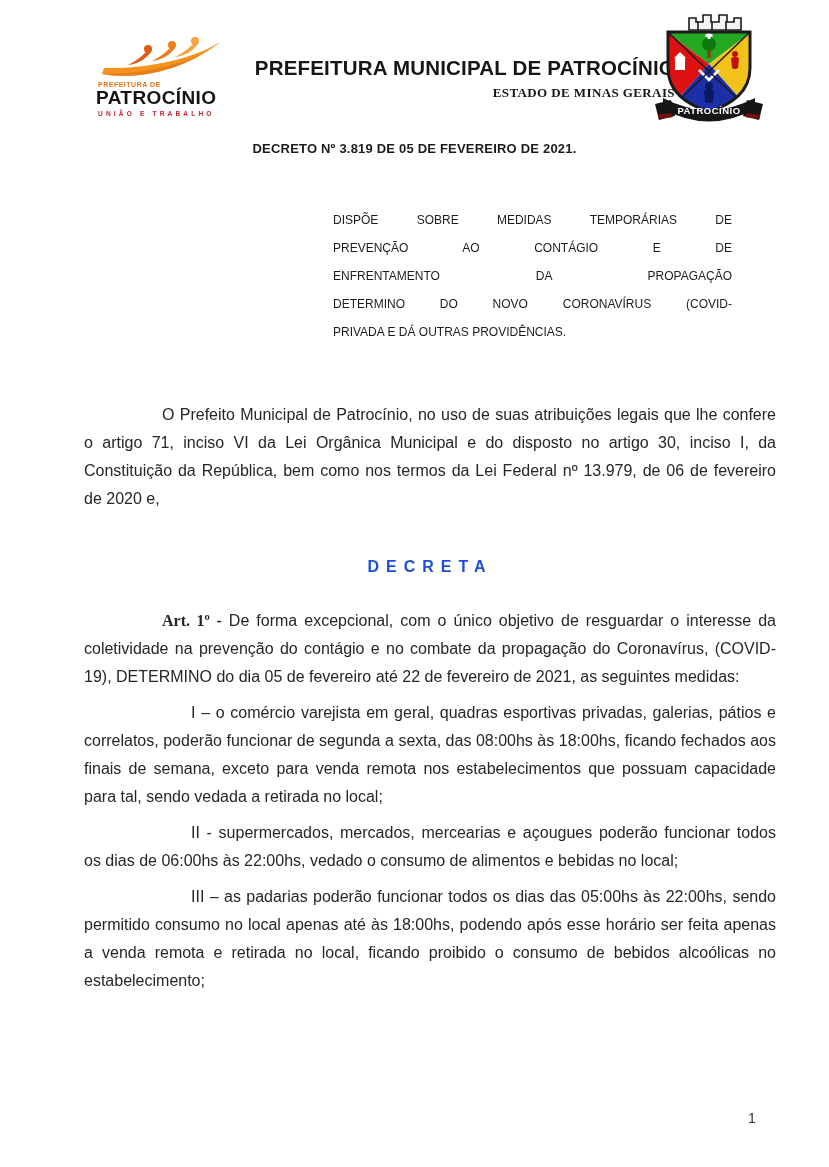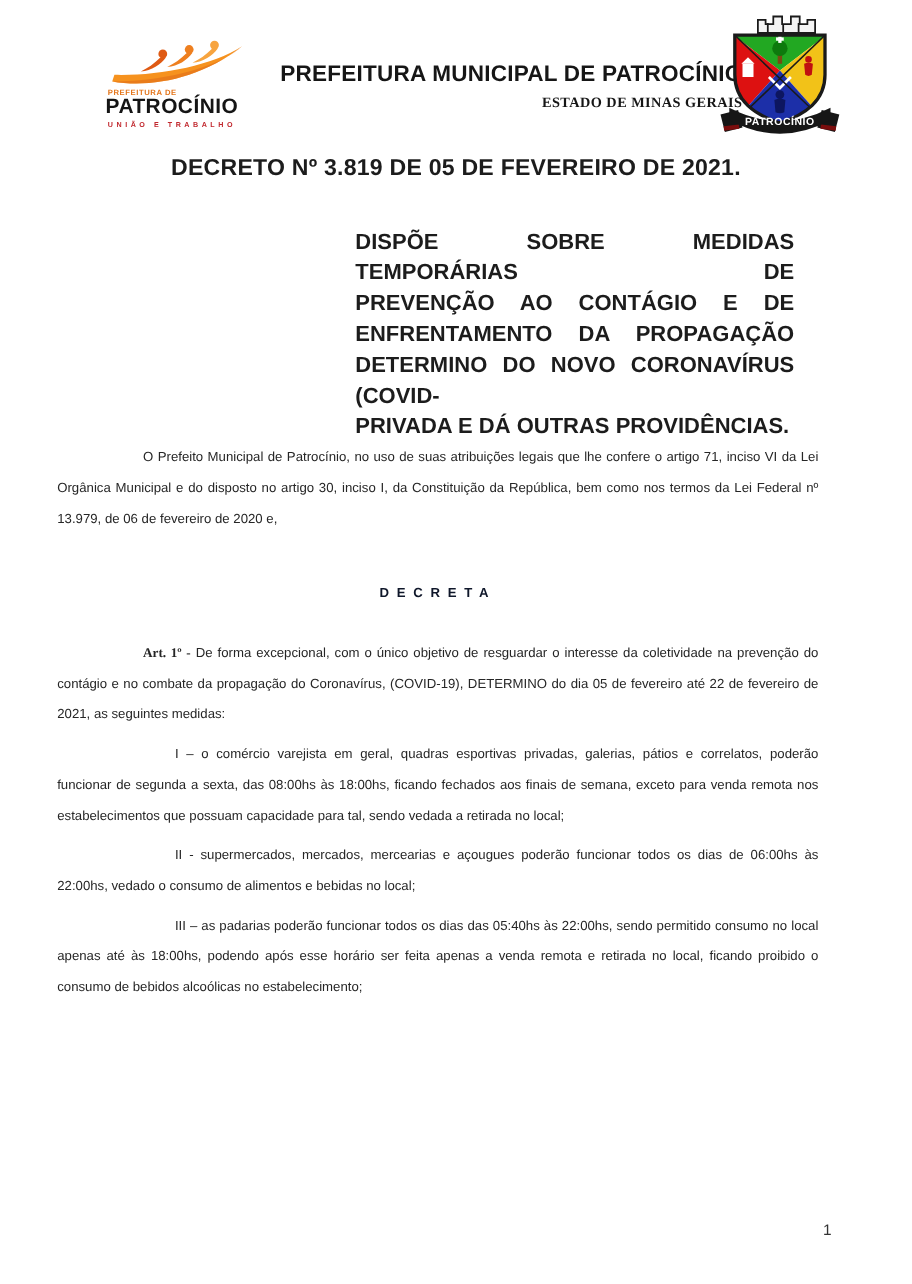--- a/index.html
+++ b/index.html
@@ -23,7 +23,7 @@
 
   
   .doc-title { position:absolute; left:0; top:141px; width:829px; text-align:center;
-               font-size:21px; font-weight:bold; color:#1c1c1c; letter-spacing:.2px; }
+               font-size:13px; font-weight:bold; color:#1c1c1c; letter-spacing:.2px; }
 
   .ementa { position:absolute; left:323px; top:206px; width:399px;
             font-size:20px; font-weight:bold; color:#1c1c1c; line-height:28px; }

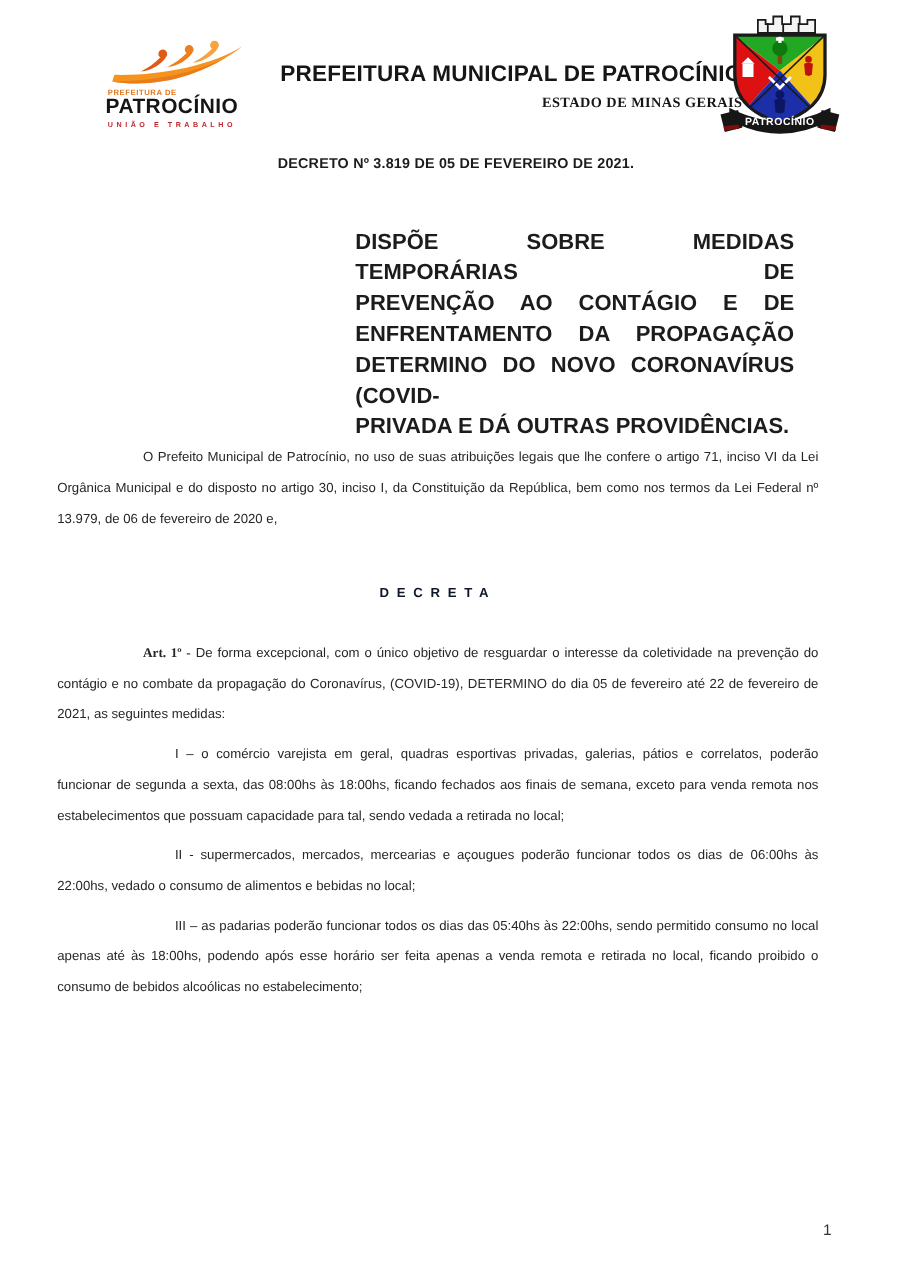--- a/index.html
+++ b/index.html
@@ -25,8 +25,8 @@
   .doc-title { position:absolute; left:0; top:141px; width:829px; text-align:center;
                font-size:13px; font-weight:bold; color:#1c1c1c; letter-spacing:.2px; }
 
-  .ementa { position:absolute; left:323px; top:206px; width:399px;
-            font-size:20px; font-weight:bold; color:#1c1c1c; line-height:28px; }
+  .ementa { position:absolute; left:333px; top:206px; width:399px;
+            font-size:12px; font-weight:normal; color:#1c1c1c; line-height:28px; }
   .ementa .eline { text-align:justify; text-align-last:justify; }
   .ementa .eline:last-child { text-align-last:left; }
 

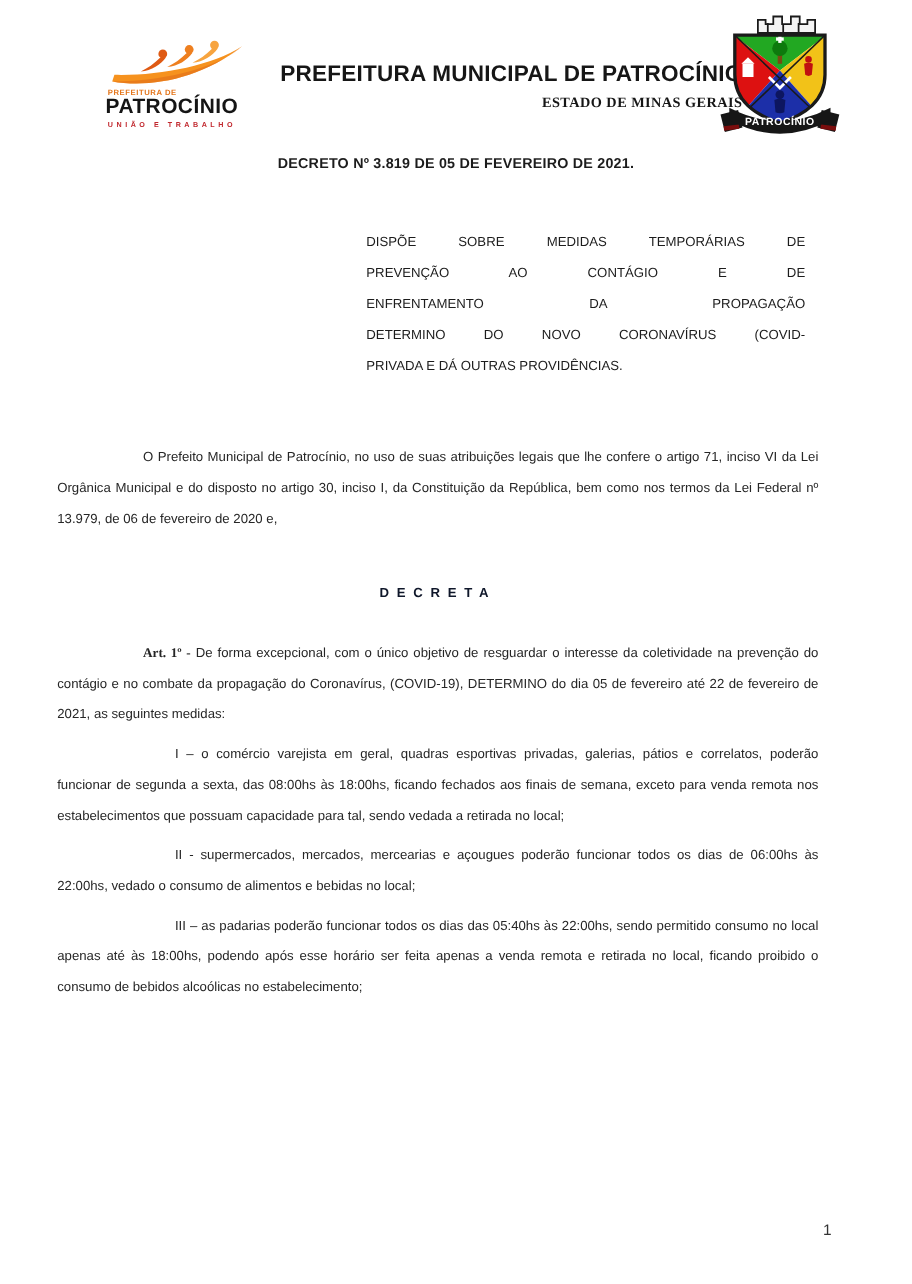--- a/index.html
+++ b/index.html
@@ -30,8 +30,8 @@
   .ementa .eline { text-align:justify; text-align-last:justify; }
   .ementa .eline:last-child { text-align-last:left; }
 
-  .doc { position:absolute; left:52px; top:401px; width:692px;
-         font-size:12px; line-height:28px; text-align:justify; }
+  .doc { position:absolute; left:84px; top:401px; width:692px;
+         font-size:16px; line-height:28px; text-align:justify; }
   .doc p { margin:0; }
   .preamble { text-indent:78px; }
   .decreta  { margin-top:40px !important; text-align:center; font-weight:bold;

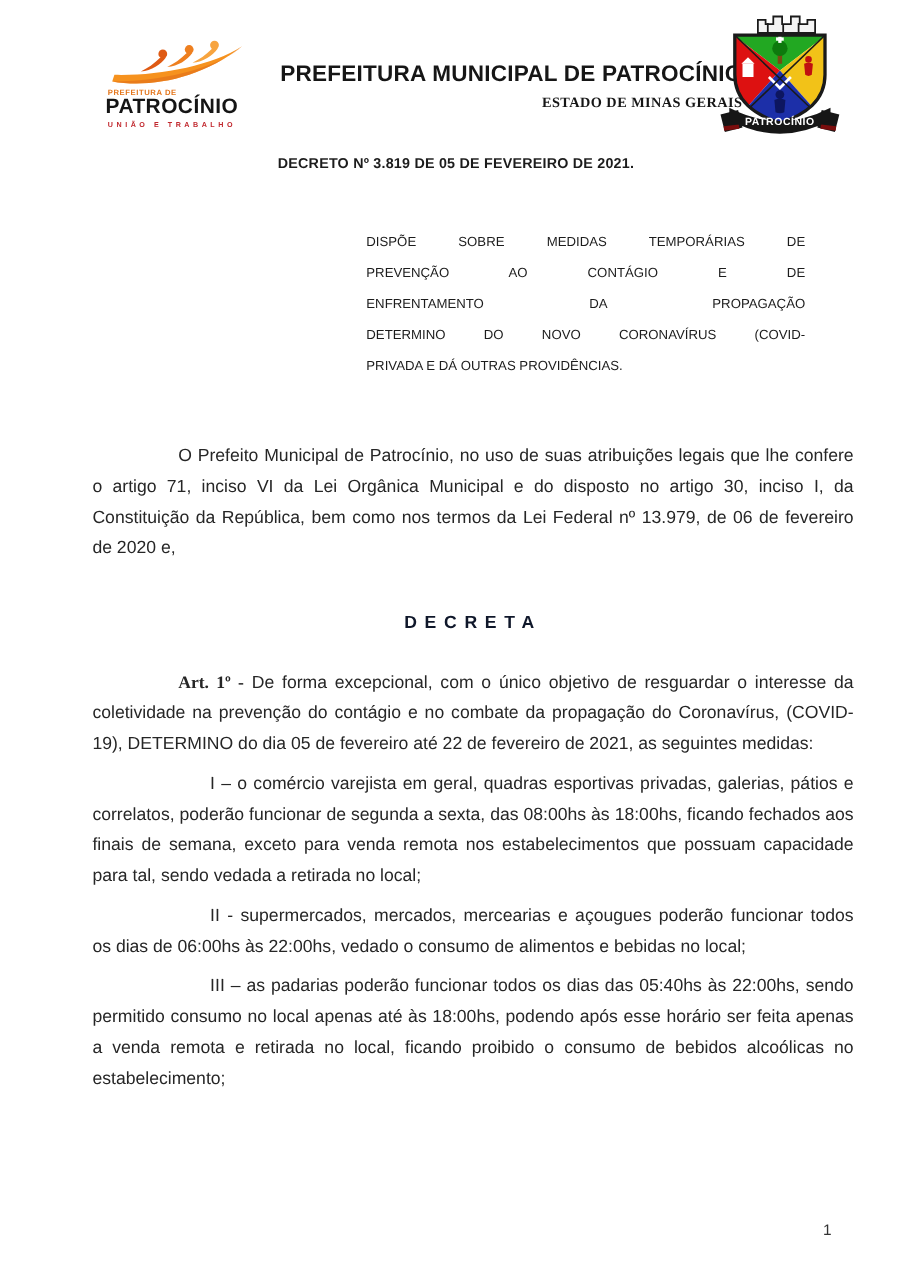--- a/index.html
+++ b/index.html
@@ -35,7 +35,7 @@
   .doc p { margin:0; }
   .preamble { text-indent:78px; }
   .decreta  { margin-top:40px !important; text-align:center; font-weight:bold;
-              letter-spacing:7px; color:#0f172a; }
+              letter-spacing:7px; color:#1d4ed8; }
   .article  { margin-top:26px !important; text-indent:78px; }
   .item     { margin-top:8px  !important; text-indent:107px; }
   .bold-lead { font-weight:bold;font-family:Liberation Serif, serif; }

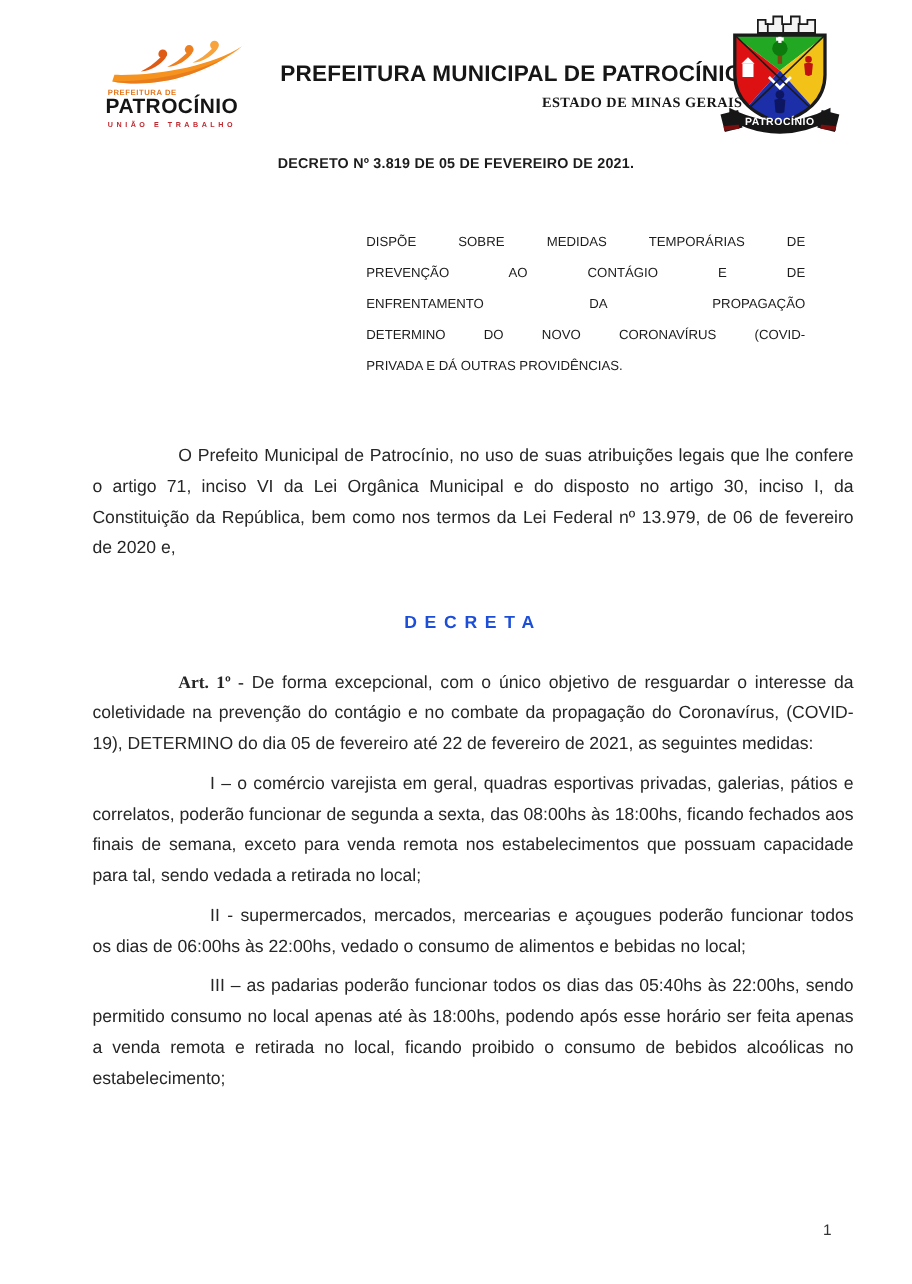--- a/index.html
+++ b/index.html
@@ -143,7 +143,7 @@
     <p class="article"><span class="bold-lead">Art. 1º -</span><span> De forma excepcional, com o único objetivo de resguardar o interesse da coletividade na prevenção do contágio e no combate da propagação do Coronavírus, (COVID-19), DETERMINO do dia 05 de fevereiro até 22 de fevereiro de 2021, as seguintes medidas:</span></p>
     <p class="item">I – o comércio varejista em geral, quadras esportivas privadas, galerias, pátios e correlatos, poderão funcionar de segunda a sexta, das 08:00hs às 18:00hs, ficando fechados aos finais de semana, exceto para venda remota nos estabelecimentos que possuam capacidade para tal, sendo vedada a retirada no local;</p>
     <p class="item">II - supermercados, mercados, mercearias e açougues poderão funcionar todos os dias de 06:00hs às 22:00hs, vedado o consumo de alimentos e bebidas no local;</p>
-    <p class="item">III – as padarias poderão funcionar todos os dias das 05:40hs às 22:00hs, sendo permitido consumo no local apenas até às 18:00hs, podendo após esse horário ser feita apenas a venda remota e retirada no local, ficando proibido o consumo de bebidos alcoólicas no estabelecimento;</p>
+    <p class="item">III – as padarias poderão funcionar todos os dias das 05:00hs às 22:00hs, sendo permitido consumo no local apenas até às 18:00hs, podendo após esse horário ser feita apenas a venda remota e retirada no local, ficando proibido o consumo de bebidos alcoólicas no estabelecimento;</p>
   </div>
 
   <div class="page-number">1</div>

